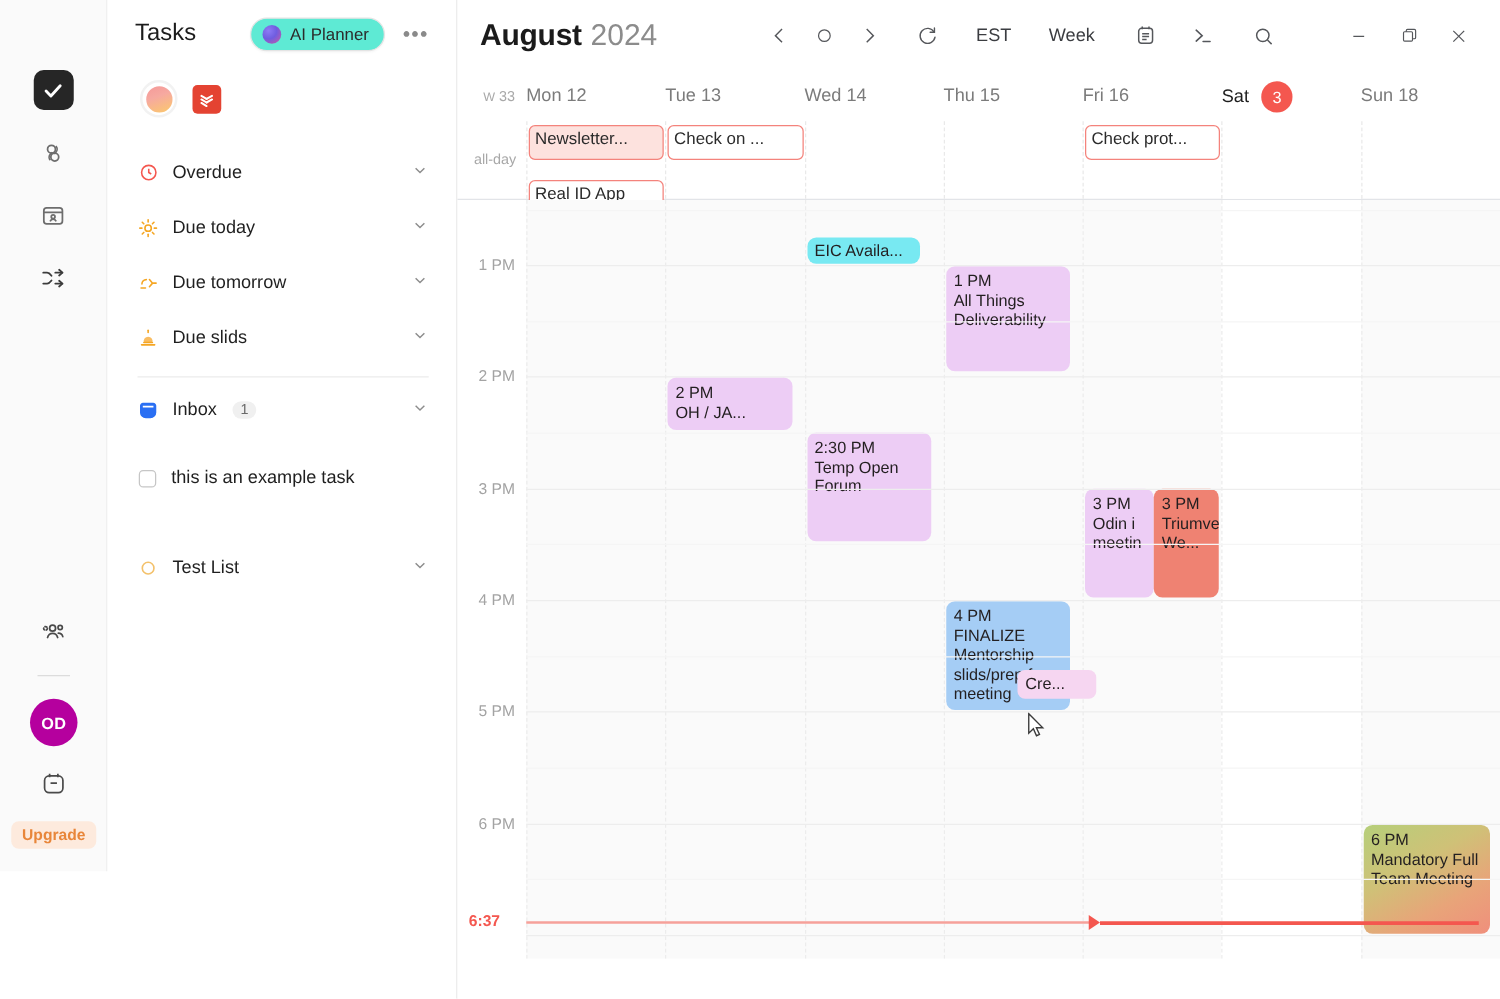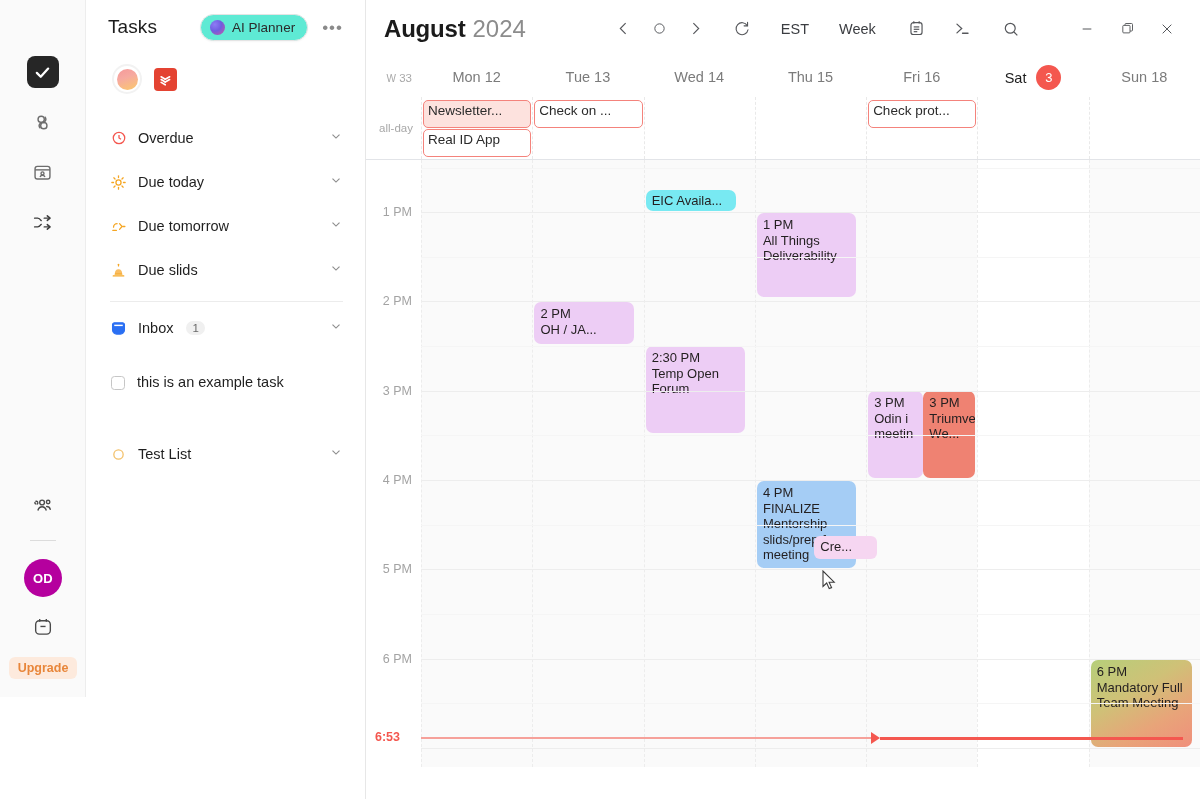--- a/index.html
+++ b/index.html
@@ -131,7 +131,7 @@
   .w-num { font-size: 11.5px; color: #a8a8a8; }
   .w-num b { font-weight: 400; font-size: 10px; }
   .daycol-h {
-    flex: 1 1 0; text-align: center;
+    flex: 1 1 0; 
     font-size: 14.5px; color: #7b7b7b; position: relative;
   }
   .daycol-h.today { color: #1d1d1d; }

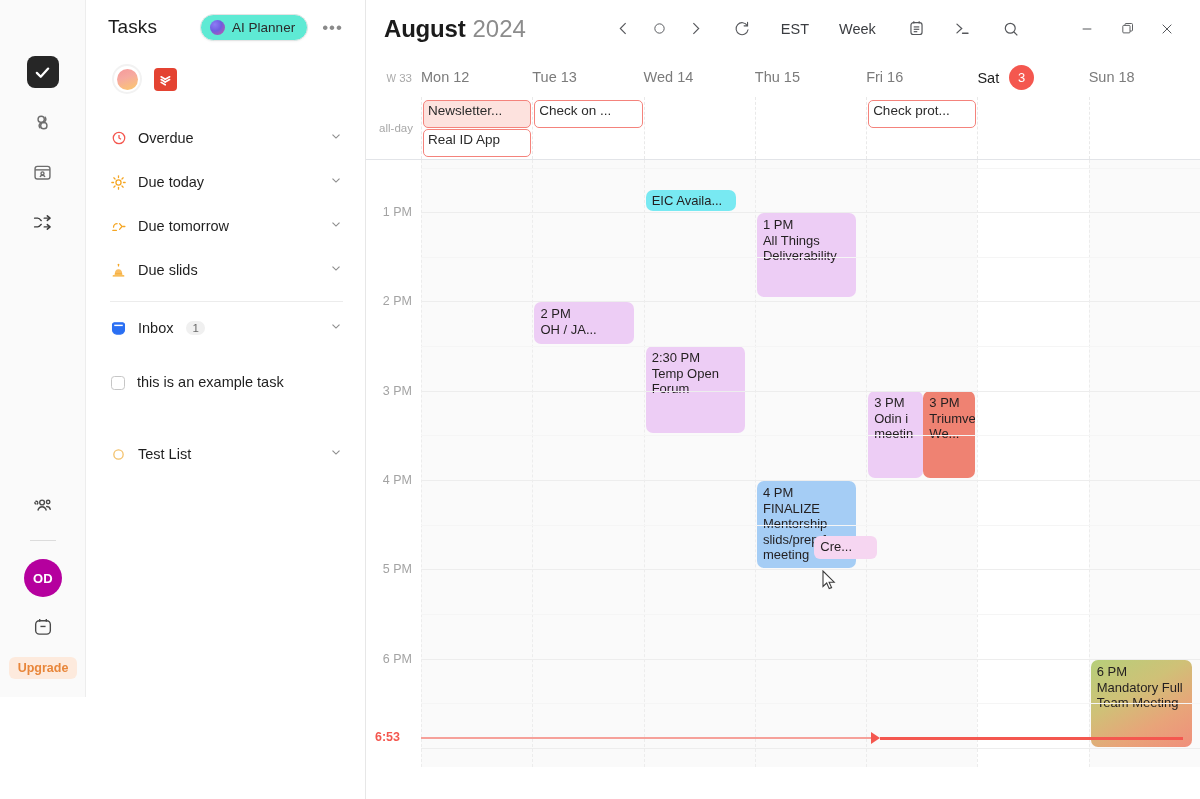--- a/index.html
+++ b/index.html
@@ -157,7 +157,7 @@
   .ad-col { flex: 1 1 0; border-left: 1px dashed #e9e9e9; position: relative; padding: 3px 1px 0 1px; }
   .ad-col.today { background: #fff; }
   .ad-ev {
-    height: 28px; margin-bottom: 1px; border-radius: 5px;
+    height: 28px; margin-bottom: 16px; border-radius: 5px;
     font-size: 13.5px; line-height: 20px; padding: 0 4px;
     white-space: nowrap; overflow: hidden;
     border: 1.2px solid #f4837c;

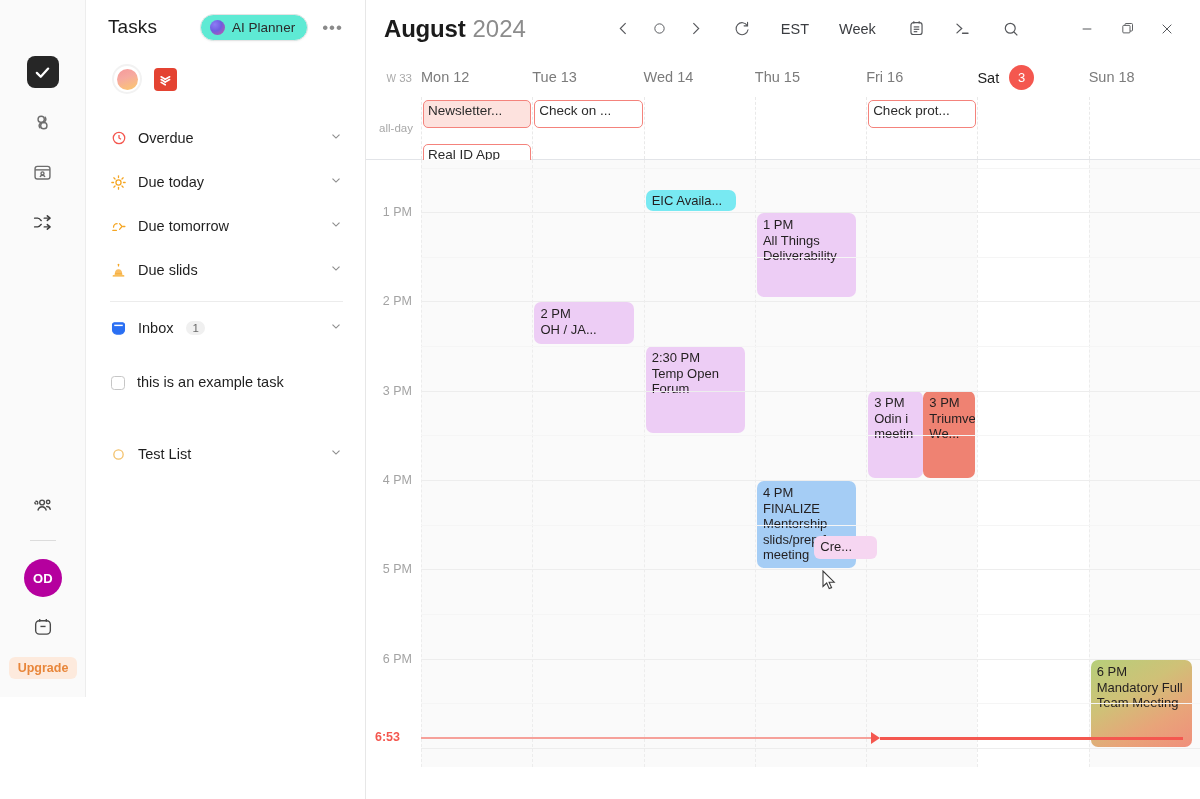--- a/index.html
+++ b/index.html
@@ -612,7 +612,7 @@
       </div>
 
       <div class="now" style="top:578px">
-        <span class="label">6:53</span>
+        <span class="label">6:37</span>
         <span class="bar-light" style="width:456px"></span>
         <span class="arrow" style="left:505px"></span>
         <span class="bar-bold" style="left:514px;width:303px"></span>

